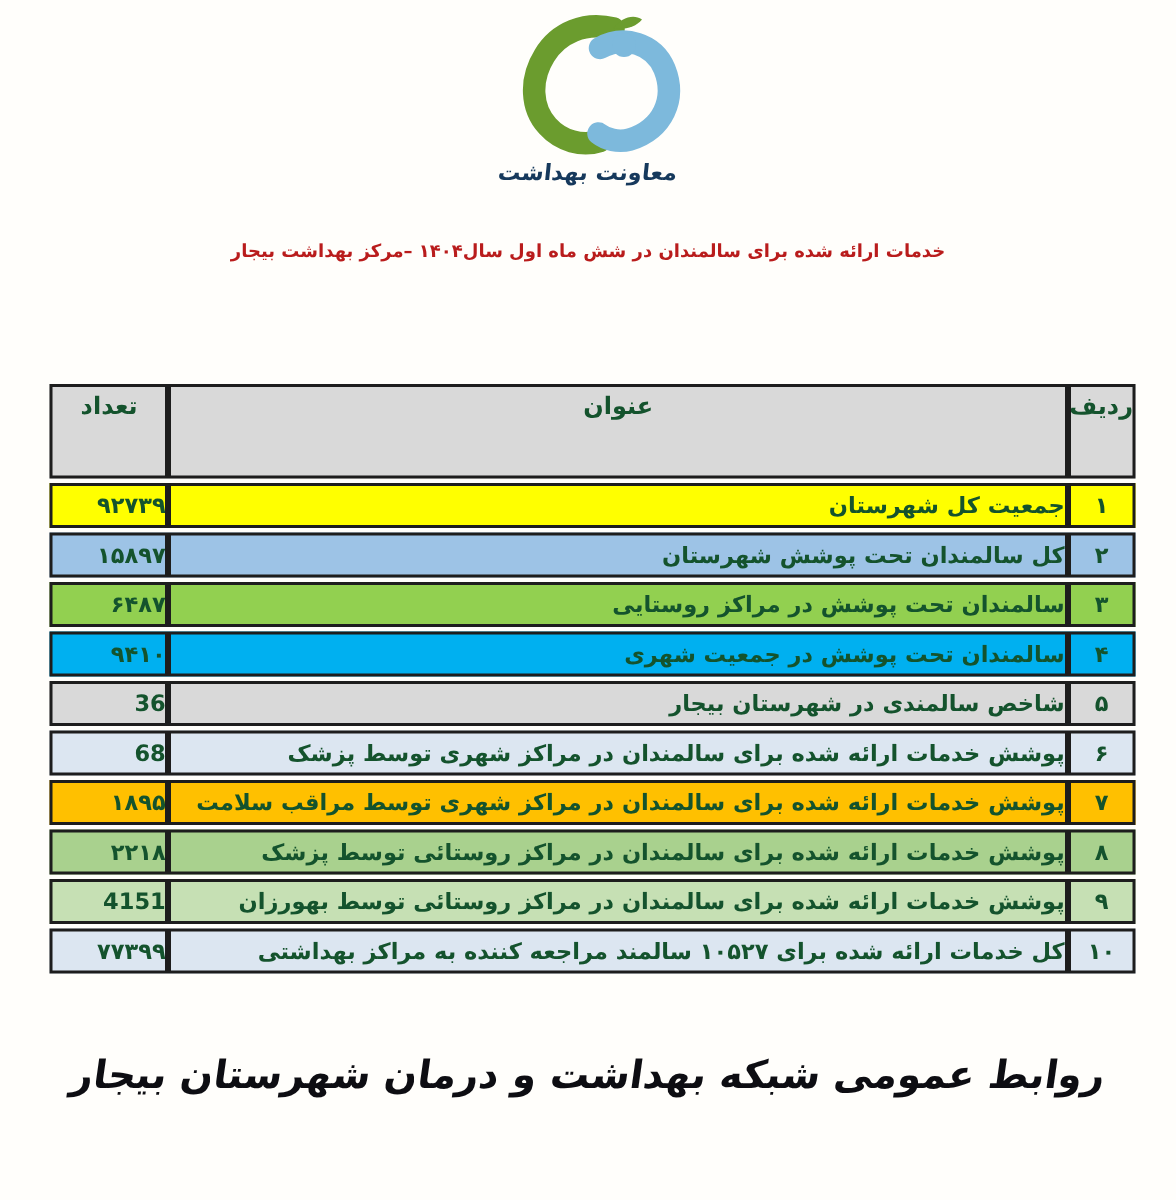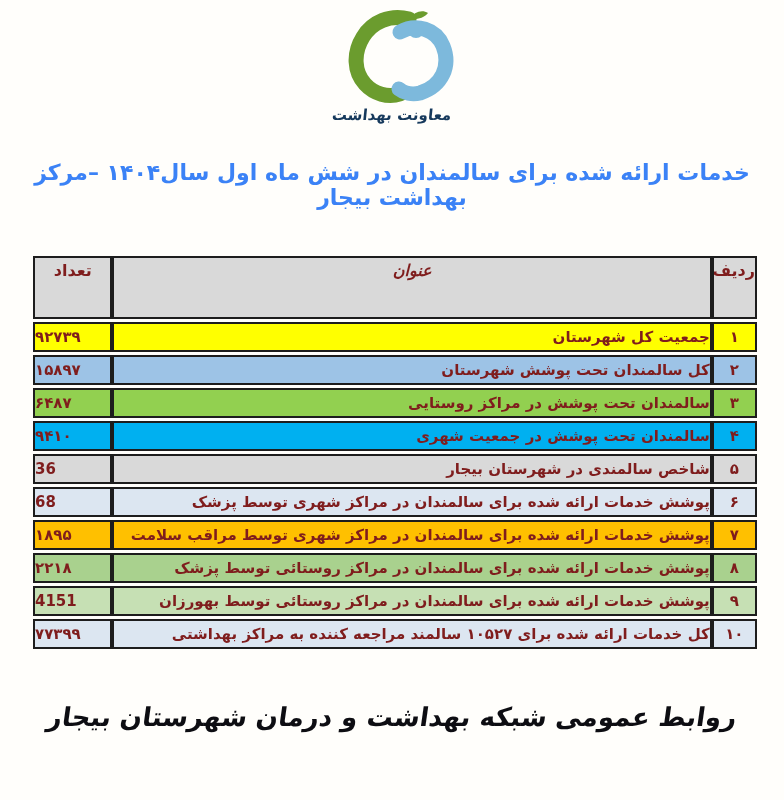--- a/index.html
+++ b/index.html
@@ -30,7 +30,7 @@
   .page-title{
     position:absolute;top:160px;left:0;right:0;
     direction:rtl;text-align:center;
-    font-size:22px;font-weight:bold;color:#3b82f6;
+    font-size:12px;font-weight:bold;color:#b91c1c;
   }
   
   .tbl-wrap{

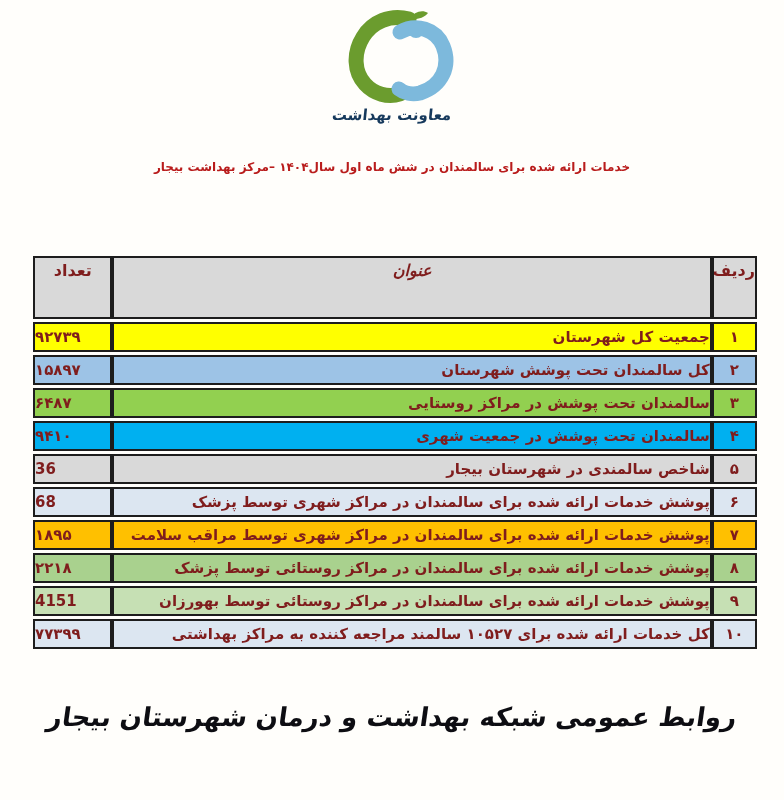--- a/index.html
+++ b/index.html
@@ -46,7 +46,7 @@
   }
   table.services td,table.services th{
     border:2px solid #1d1d1d;
-    font-weight:bold;color:#7f1d1d;
+    font-weight:bold;color:#14532d;
     overflow:hidden;white-space:nowrap;
     padding:0;
     margin-top:47px;

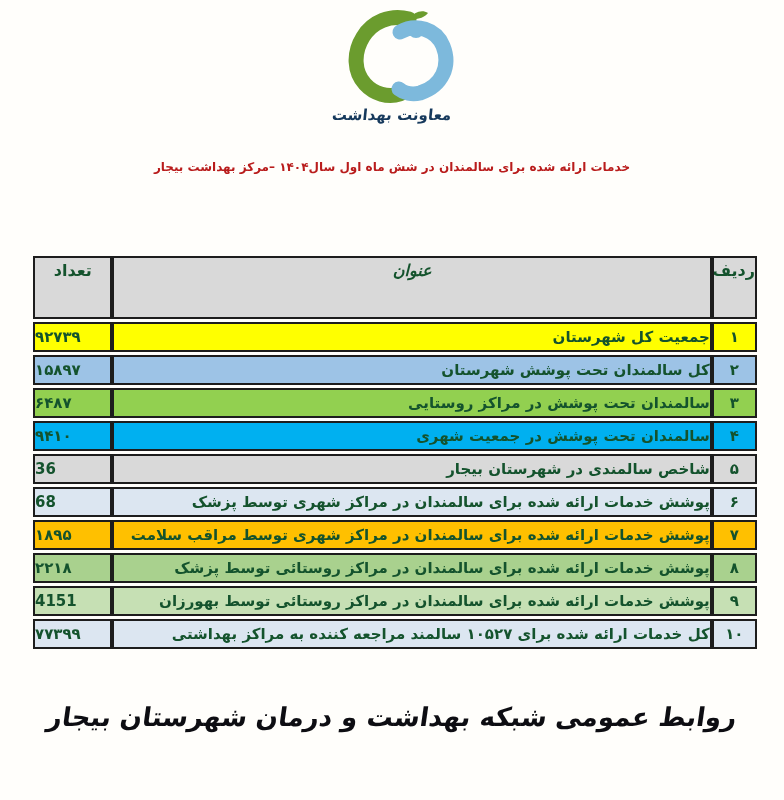--- a/index.html
+++ b/index.html
@@ -52,7 +52,7 @@
     margin-top:47px;
   }
   th.col-no{width:41px;word-break:break-all;white-space:normal;}
-  th.col-title{width:592px;font-style:italic;}
+  th.col-title{width:592px;}
   th.col-count{width:75px;}
   tr.hdr th{
     height:56px;vertical-align:top;

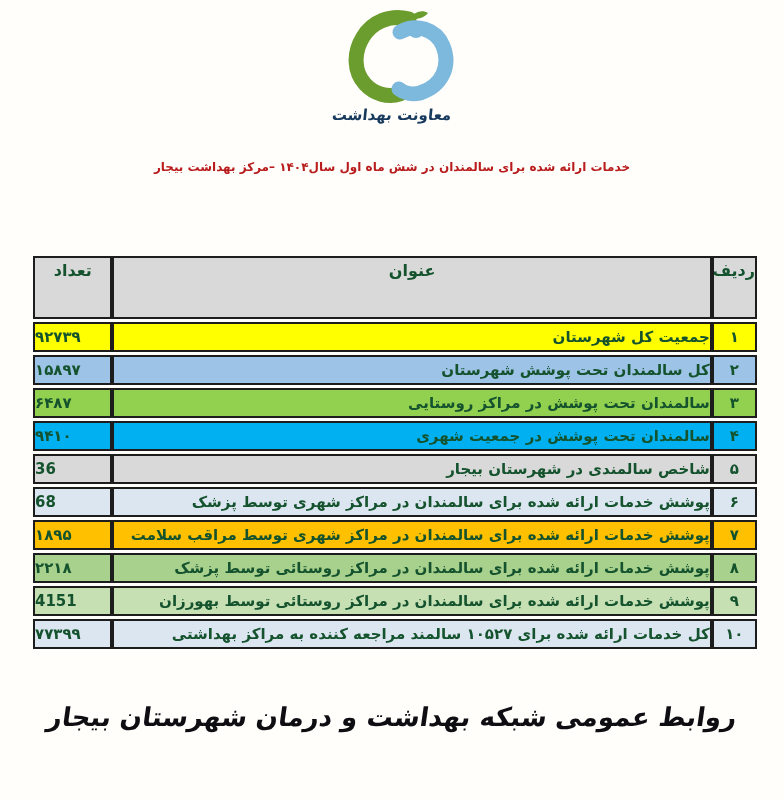--- a/index.html
+++ b/index.html
@@ -61,7 +61,7 @@
   tr.row td{height:26px;font-size:15px;vertical-align:middle;}
   td.c-no{text-align:center;}
   td.c-title{padding-right:7px;}
-  td.c-count{text-align:left;}
+  td.c-count{text-align:right;}
   
   .footer-sign{
     position:absolute;top:702px;left:0;right:0;

